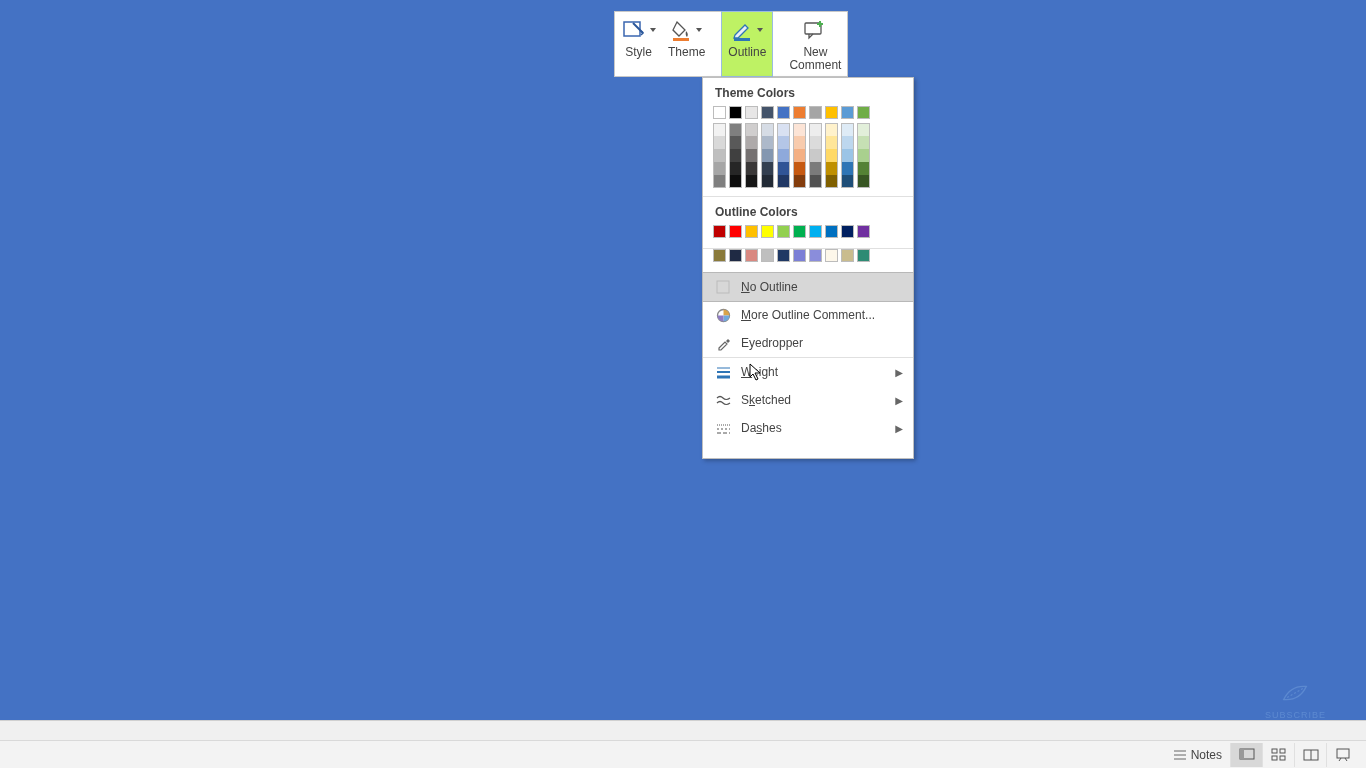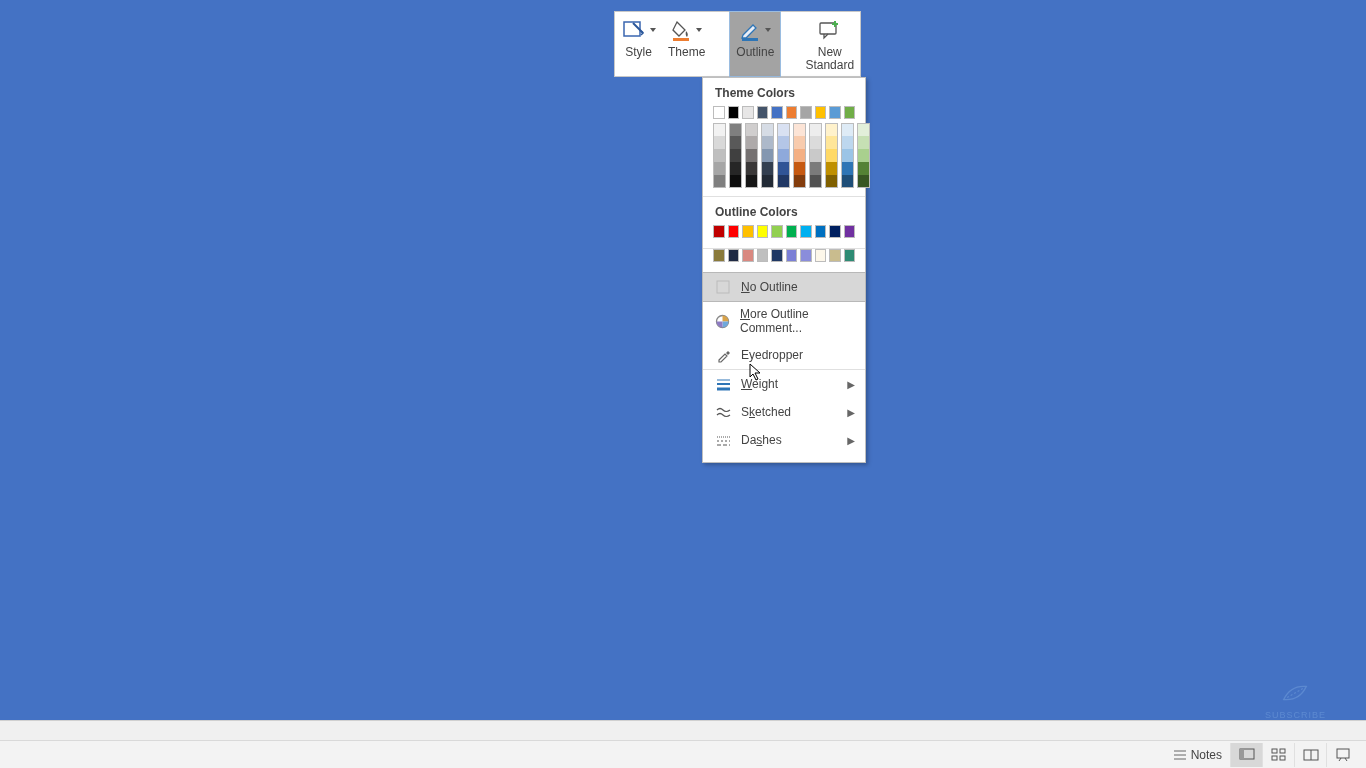--- a/index.html
+++ b/index.html
@@ -8,7 +8,7 @@
 
 .mini-toolbar { position: absolute; left: 614px; top: 11px; background: #fff; border: 1px solid #c8c8c8; display: flex; }
 .mini-toolbar .btn { display: flex; flex-direction: column; align-items: center; justify-content: flex-start; padding: 4px 6px 4px; cursor: pointer; min-width: 44px; }
-.mini-toolbar .btn.active { background: #a3a3a3; border: 1px solid #9abce0; margin: -1px 18px; }
+.mini-toolbar .btn.active { background: #bef264; border: 1px solid #9abce0; margin: -1px 10px; }
 .mini-toolbar .btn .icon-area { height: 24px; display: flex; align-items: center; justify-content: center; margin-top: 2px; }
 .mini-toolbar .btn .label { font-size: 12px; color: #444; margin-top: 4px; line-height: 13px; text-align: center; }
 .caret-down { width: 0; height: 0; border-left: 3px solid transparent; border-right: 3px solid transparent; border-top: 4px solid #555; margin-left: 3px; }

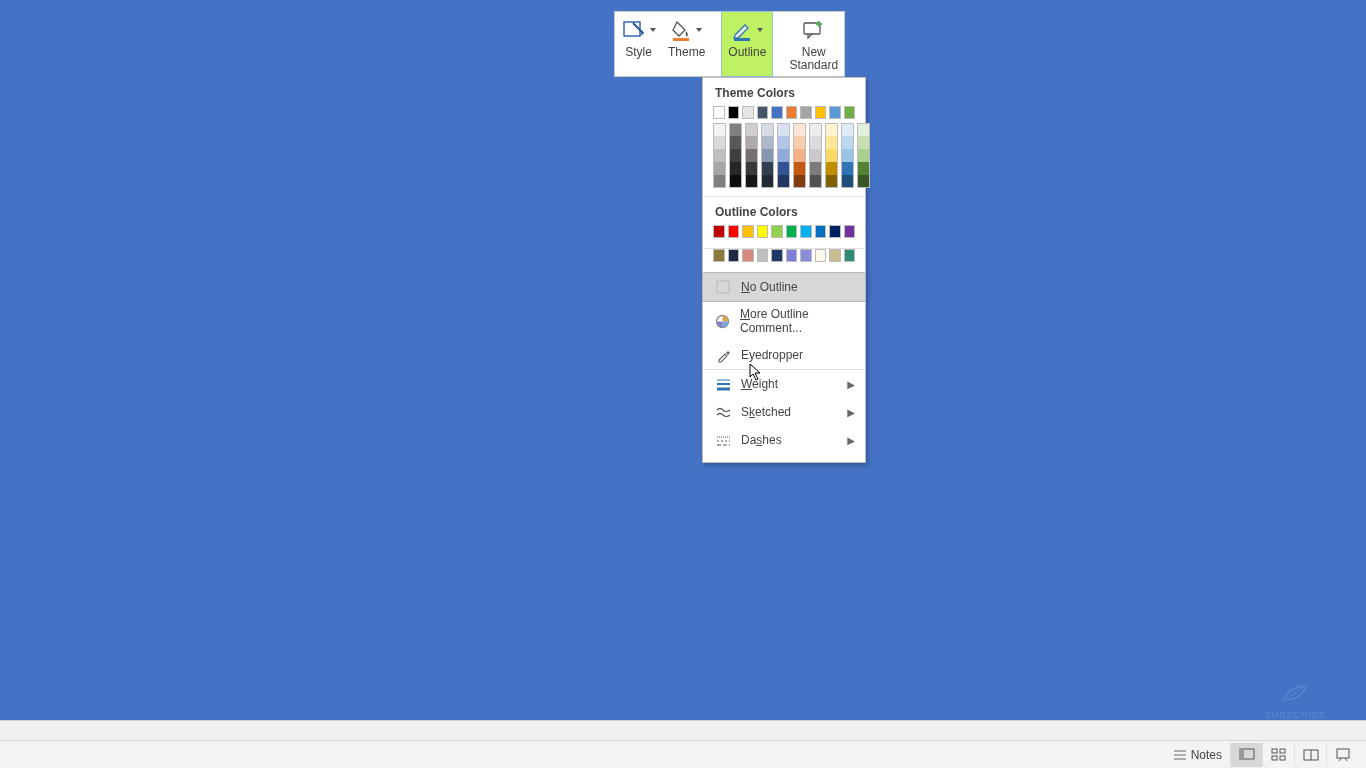--- a/index.html
+++ b/index.html
@@ -91,7 +91,7 @@
         </svg>
     </div>
     <div class="label" style="white-space:pre-line">New
-Standard</div>
+Comment</div>
   </div>
 </div>
 

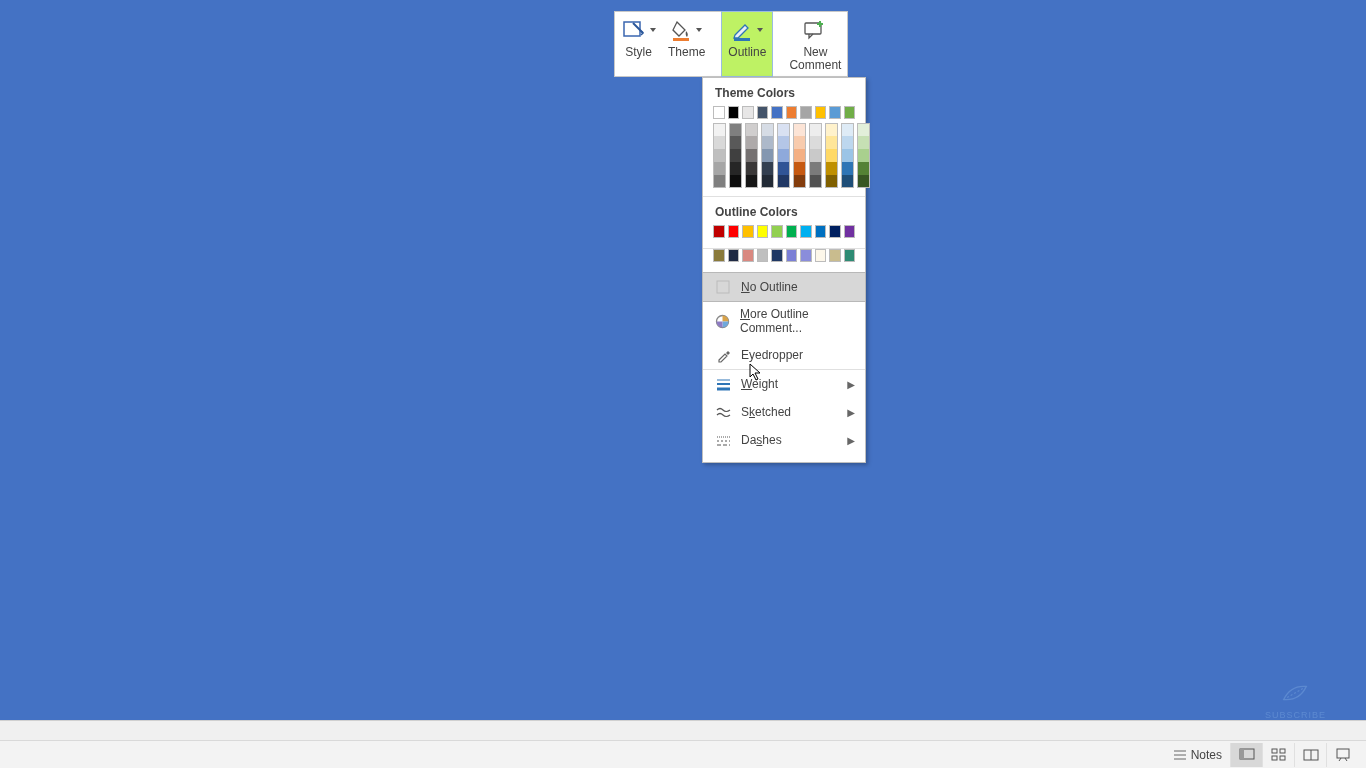--- a/index.html
+++ b/index.html
@@ -14,7 +14,7 @@
 .caret-down { width: 0; height: 0; border-left: 3px solid transparent; border-right: 3px solid transparent; border-top: 4px solid #555; margin-left: 3px; }
 
 
-.dropdown { position: absolute; left: 702px; top: 77px; width: 164px; background: #fff; border: 1px solid #bfbfbf; box-shadow: 2px 2px 4px rgba(0,0,0,0.25); padding-bottom: 8px; }
+.dropdown { position: absolute; left: 702px; top: 77px; width: 212px; background: #fff; border: 1px solid #bfbfbf; box-shadow: 2px 2px 4px rgba(0,0,0,0.25); padding-bottom: 16px; }
 .section-title { font-size: 12px; font-weight: 600; color: #444; padding: 8px 12px 6px; }
 .swatch-row { display: flex; gap: 3px; padding: 0 10px; }
 .swatch { width: 13px; height: 13px; border: 1px solid #bcbcbc; cursor: pointer; }

